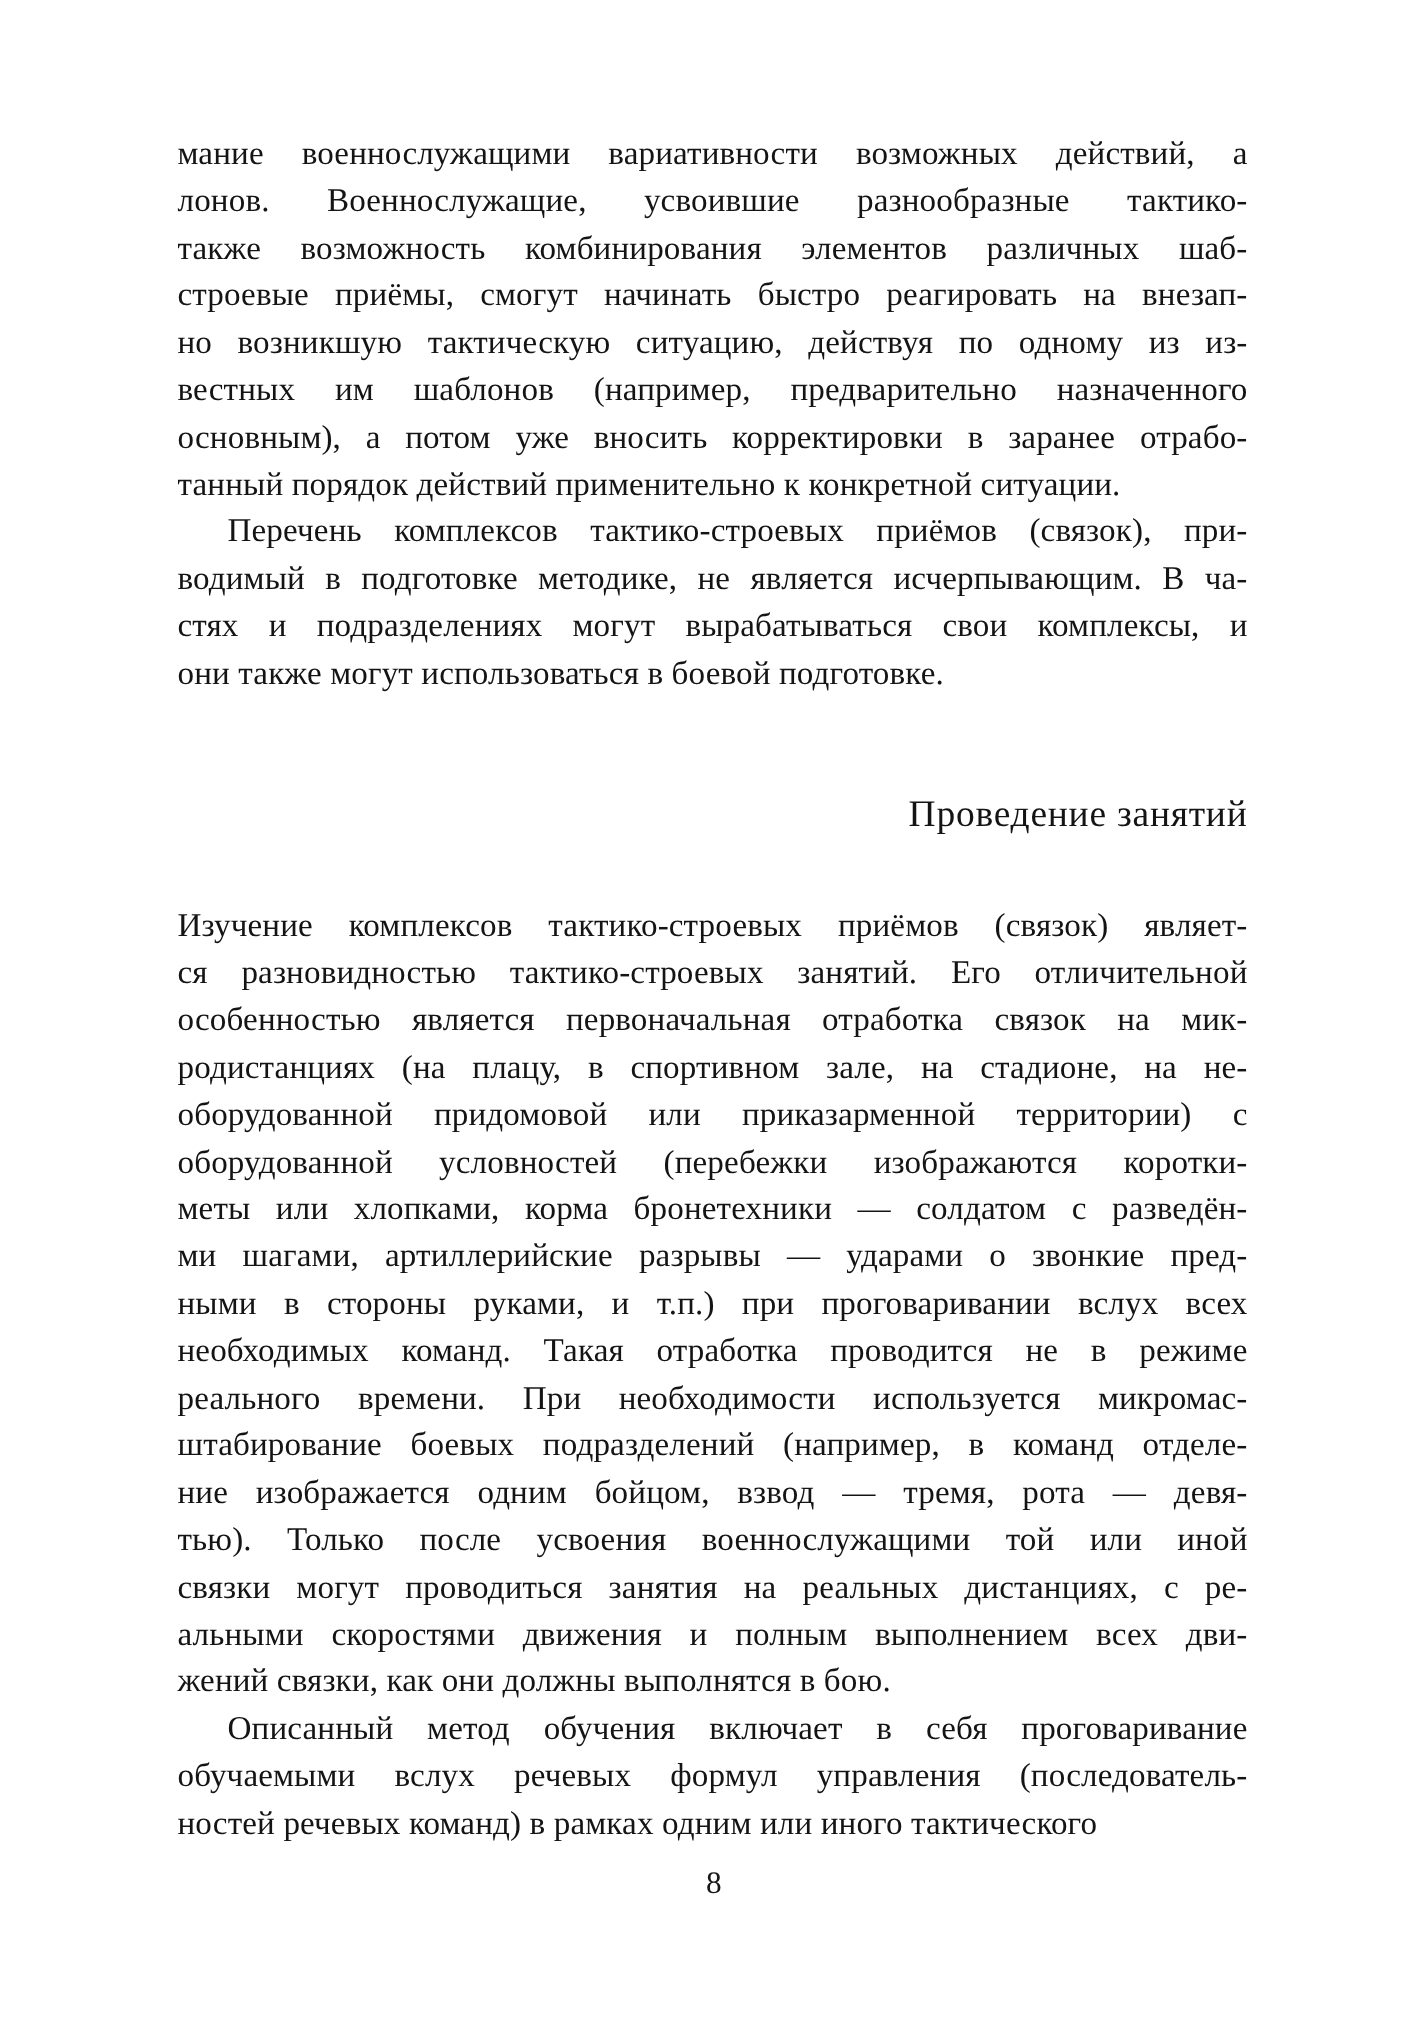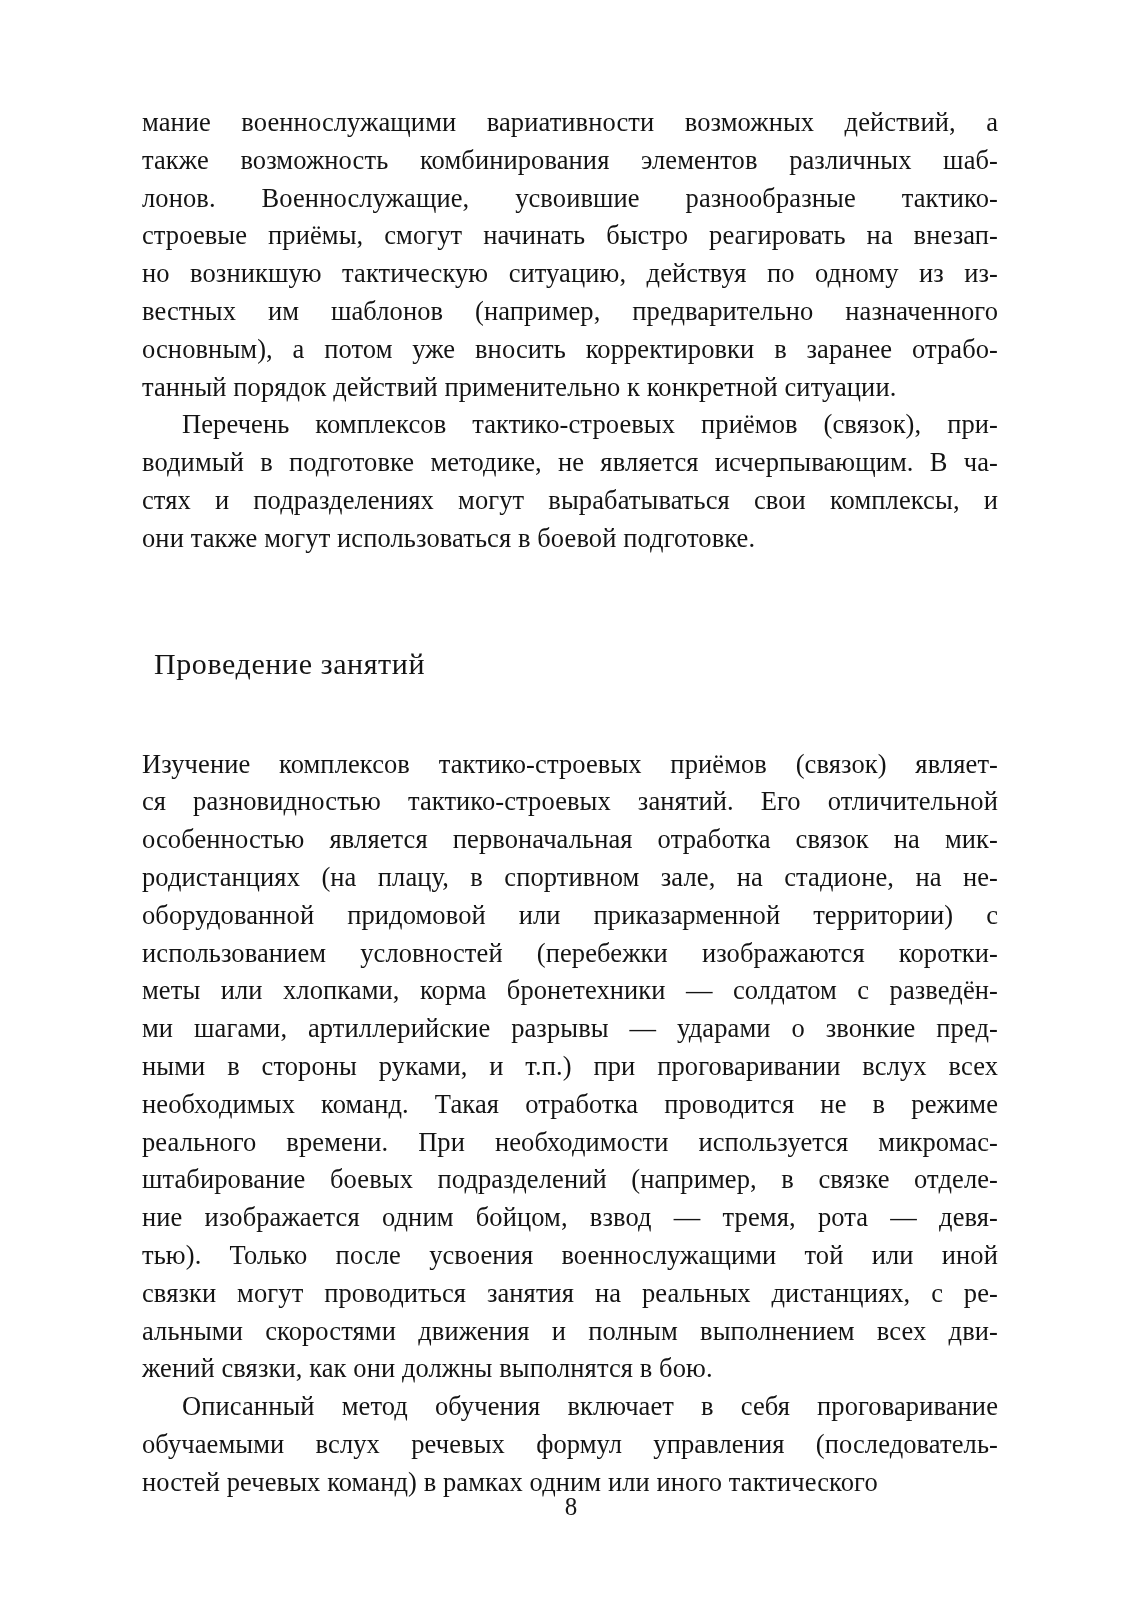--- a/index.html
+++ b/index.html
@@ -98,8 +98,8 @@
 
     <div class="para">
         <span class="line">мание военнослужащими вариативности возможных действий, а</span>
+        <span class="line">лонов. Военнослужащие, усвоившие разнообразные тактико-</span>
         <span class="line">также возможность комбинирования элементов различных шаб-</span>
-        <span class="line">лонов. Военнослужащие, усвоившие разнообразные тактико-</span>
         <span class="line">строевые приёмы, смогут начинать быстро реагировать на внезап-</span>
         <span class="line">но возникшую тактическую ситуацию, действуя по одному из из-</span>
         <span class="line">вестных им шаблонов (например, предварительно назначенного</span>

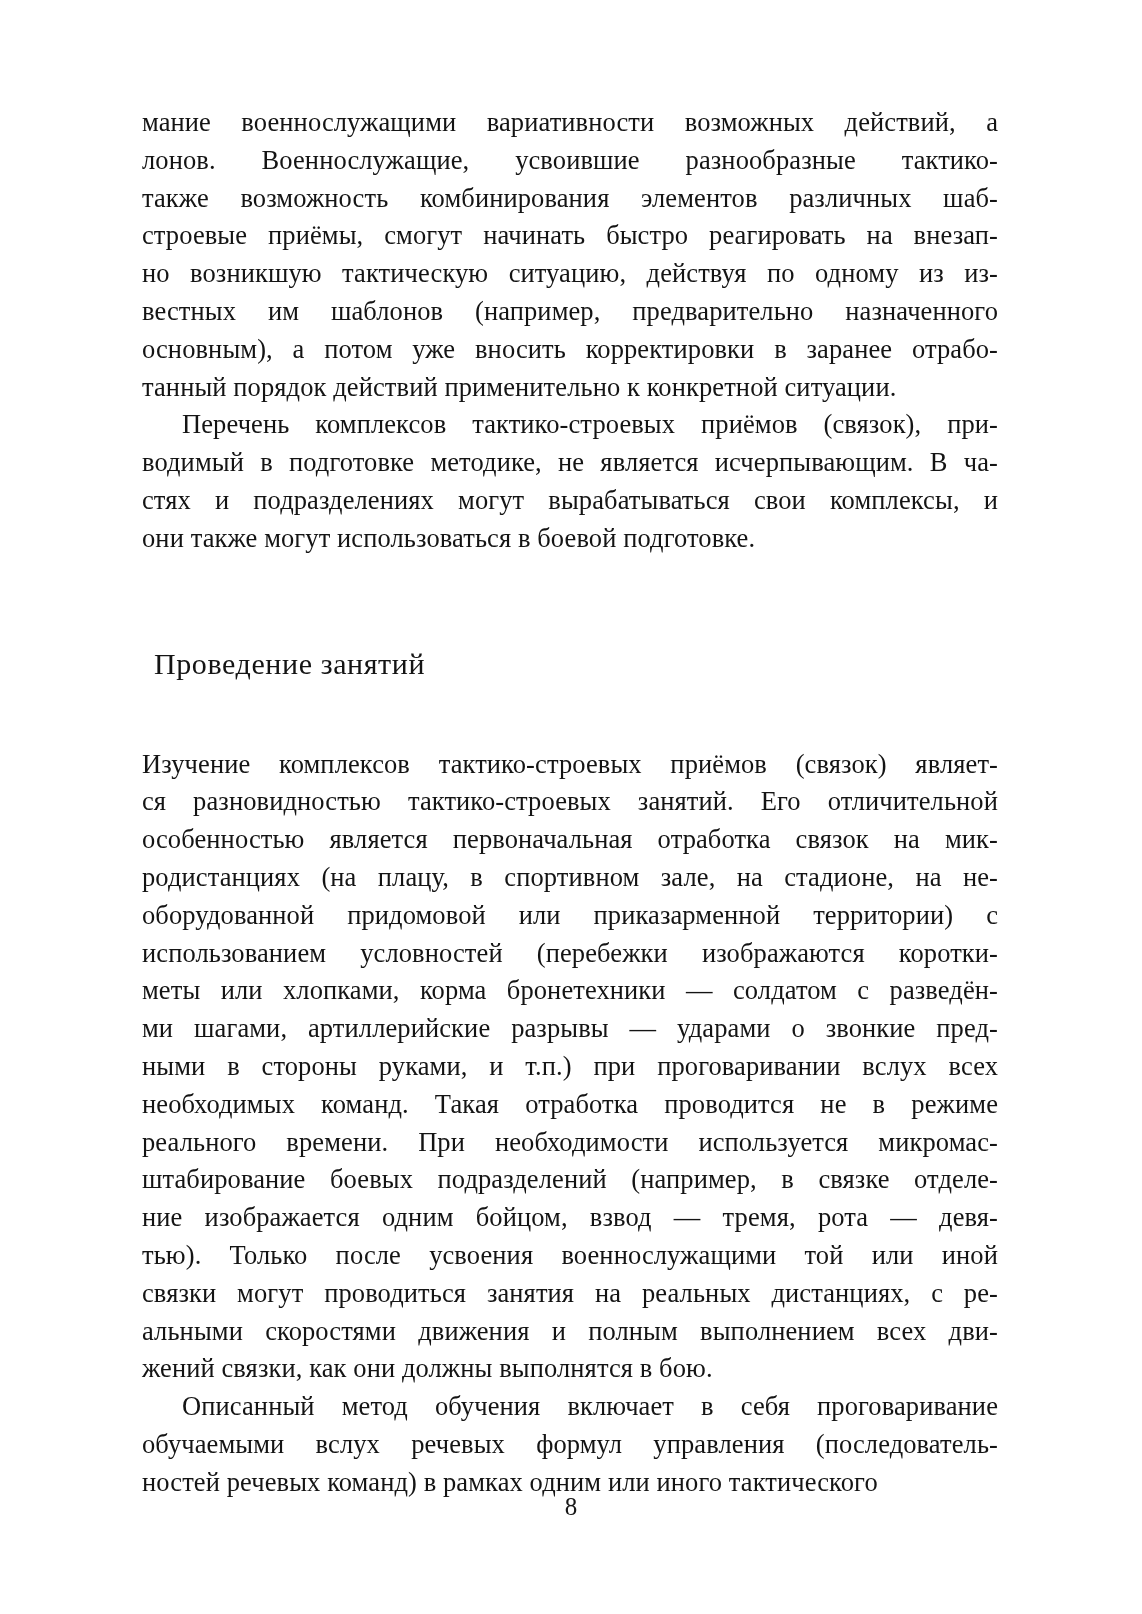--- a/index.html
+++ b/index.html
@@ -66,11 +66,11 @@
   }
 
   .section-heading {
-    margin: 12px;
+    margin: 0;
     font-size: 30px;
     line-height: 40px;
     font-weight: normal;
-    text-align: left;
+    text-align: right;
     color: #141414;
     letter-spacing: 0.6px;
   }

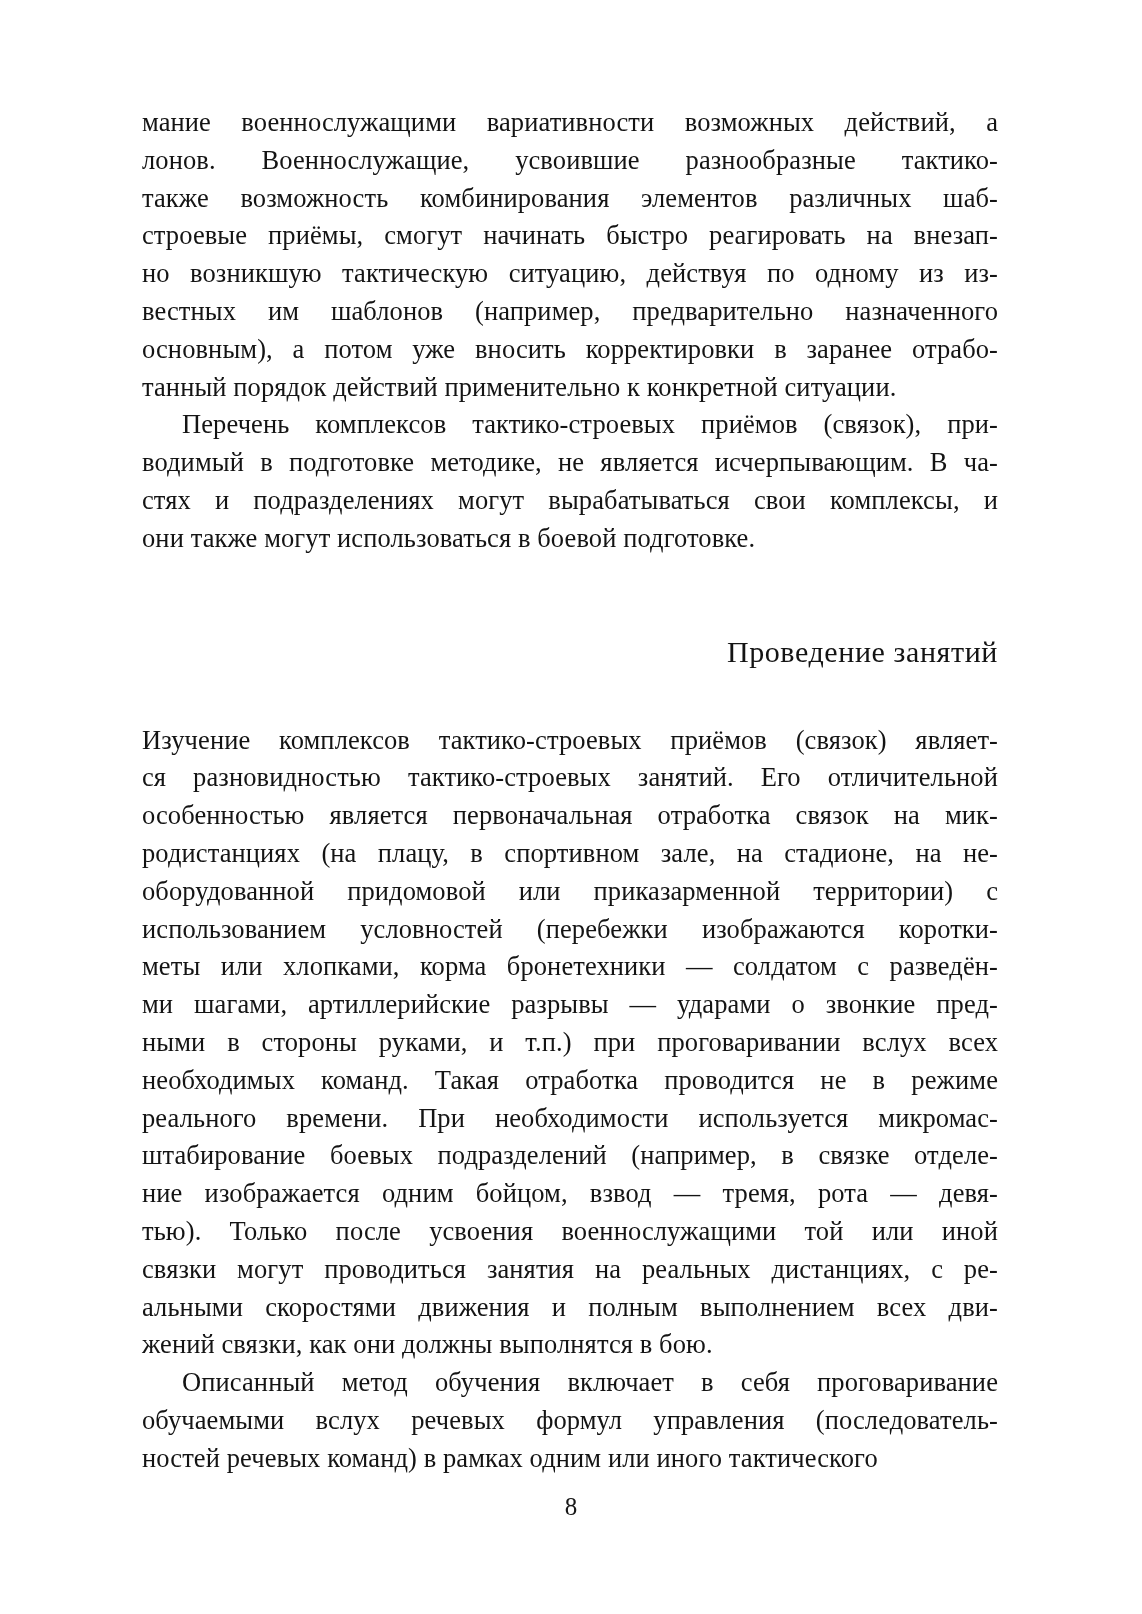--- a/index.html
+++ b/index.html
@@ -126,7 +126,7 @@
         <span class="line">особенностью является первоначальная отработка связок на мик-</span>
         <span class="line">родистанциях (на плацу, в спортивном зале, на стадионе, на не-</span>
         <span class="line">оборудованной придомовой или приказарменной территории) с</span>
-        <span class="line">использованием условностей (перебежки изображаются коротки-</span>
+        <span class="line">оборудованной условностей (перебежки изображаются коротки-</span>
         <span class="line">меты или хлопками, корма бронетехники — солдатом с разведён-</span>
         <span class="line">ми шагами, артиллерийские разрывы — ударами о звонкие пред-</span>
         <span class="line">ными в стороны руками, и т.п.) при проговаривании вслух всех</span>

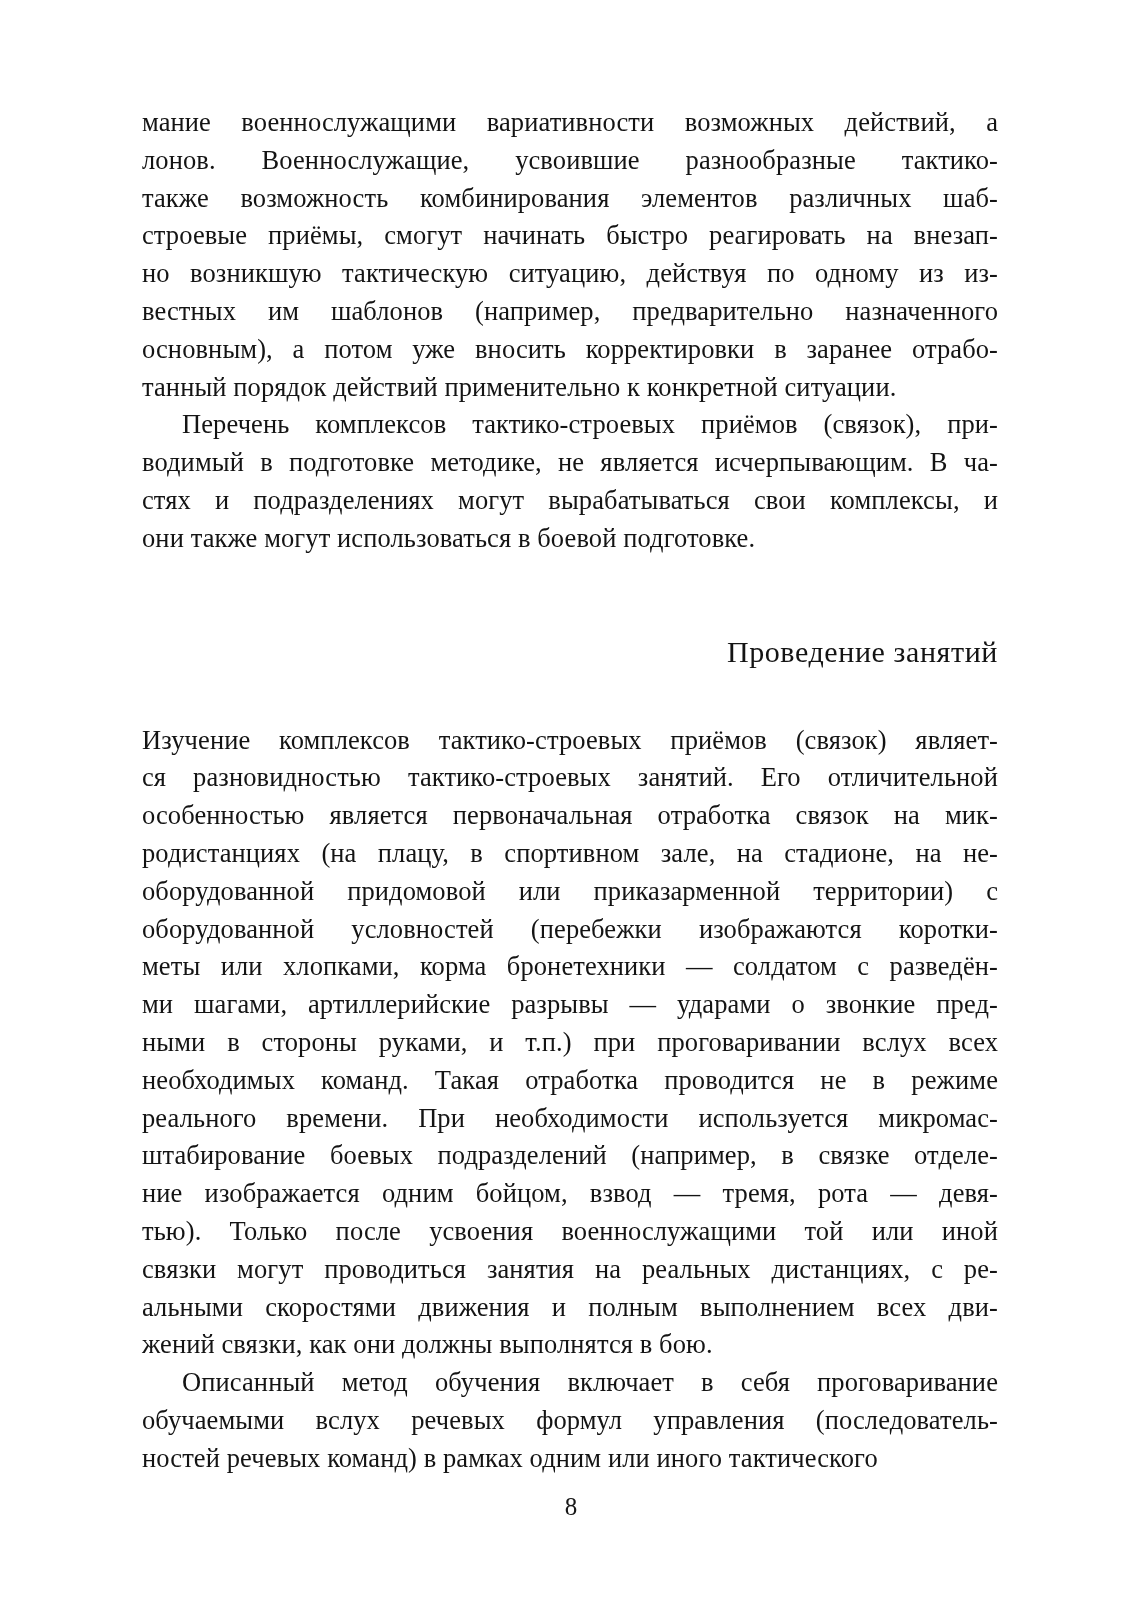--- a/index.html
+++ b/index.html
@@ -132,7 +132,7 @@
         <span class="line">ными в стороны руками, и т.п.) при проговаривании вслух всех</span>
         <span class="line">необходимых команд. Такая отработка проводится не в режиме</span>
         <span class="line">реального времени. При необходимости используется микромас-</span>
-        <span class="line">штабирование боевых подразделений (например, в связке отделе-</span>
+        <span class="line">штабирование боевых подразделений (например, в команд отделе-</span>
         <span class="line">ние изображается одним бойцом, взвод — тремя, рота — девя-</span>
         <span class="line">тью). Только после усвоения военнослужащими той или иной</span>
         <span class="line">связки могут проводиться занятия на реальных дистанциях, с ре-</span>

